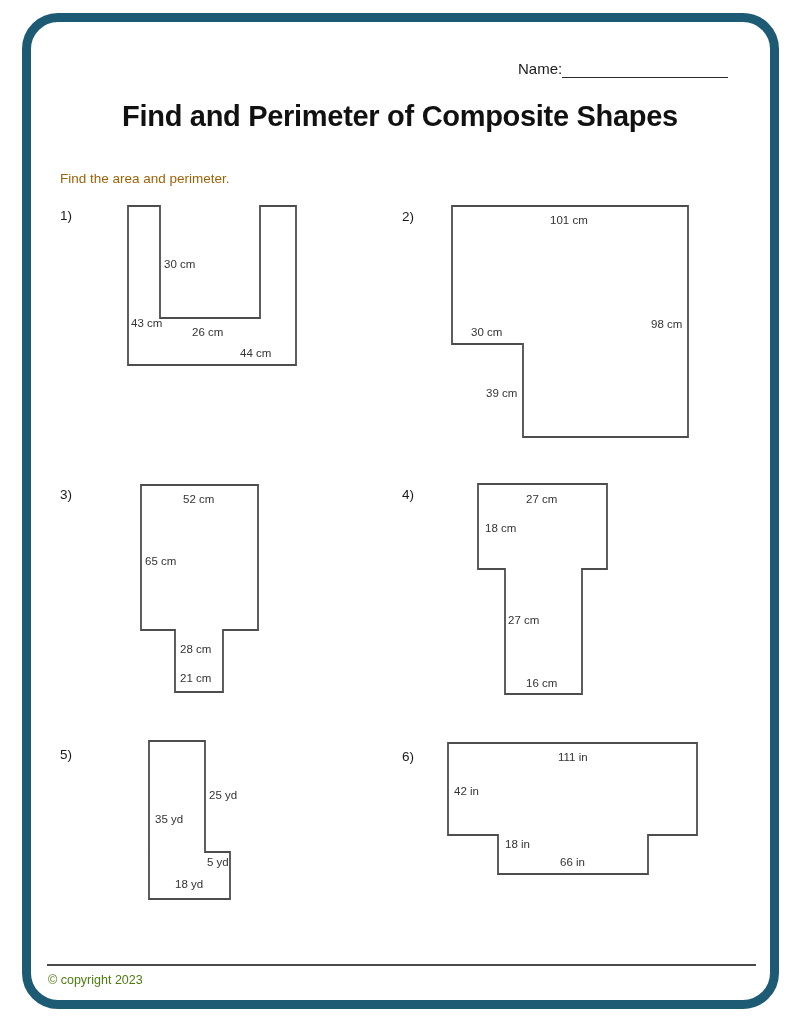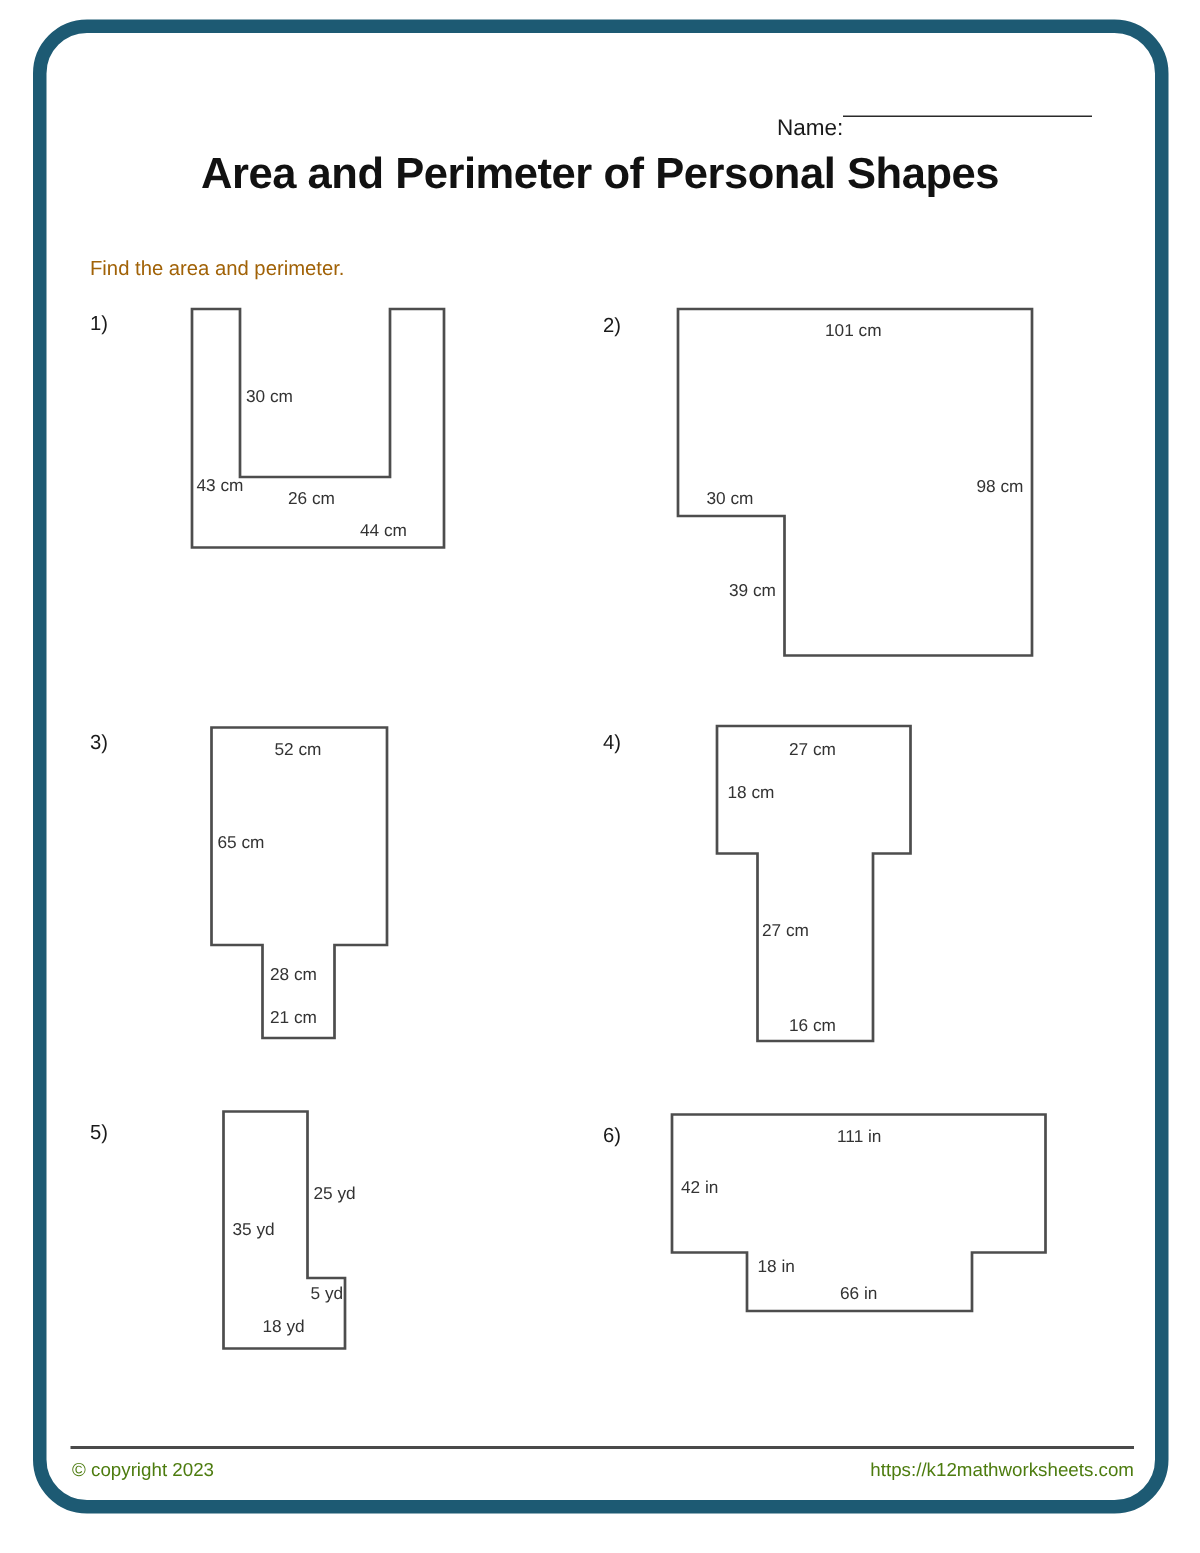--- a/index.html
+++ b/index.html
@@ -14,7 +14,7 @@
     background:transparent;
   }
   .name-label {
-    position:absolute; left:518px; top:77px;
+    position:absolute; left:518px; top:60px;
     font-size:15px; color:#1a1a1a;
   }
   .name-line {

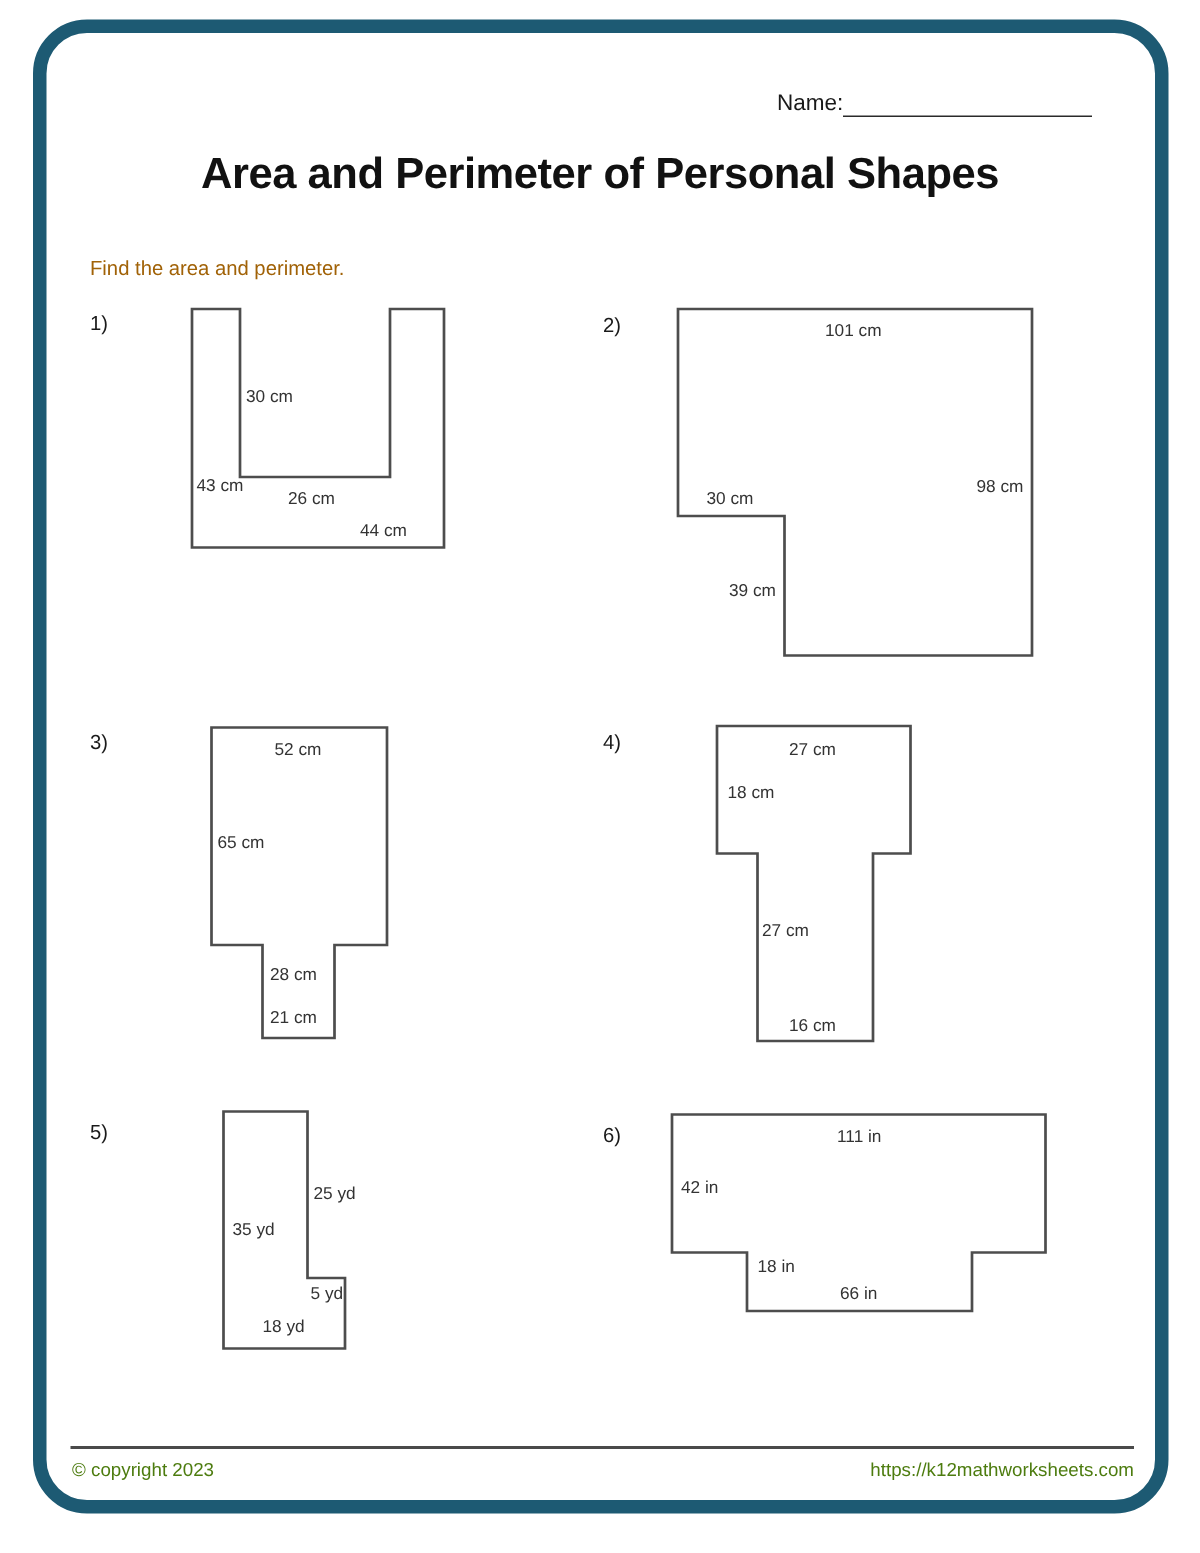--- a/index.html
+++ b/index.html
@@ -52,7 +52,7 @@
   <div class="name-label">Name:</div>
   <div class="name-line"></div>
 
-  <div class="title">Area and Perimeter of Personal Shapes</div>
+  <div class="title">Find and Perimeter of Composite Shapes</div>
 
   <div class="instruction">Find the area and perimeter.</div>
 

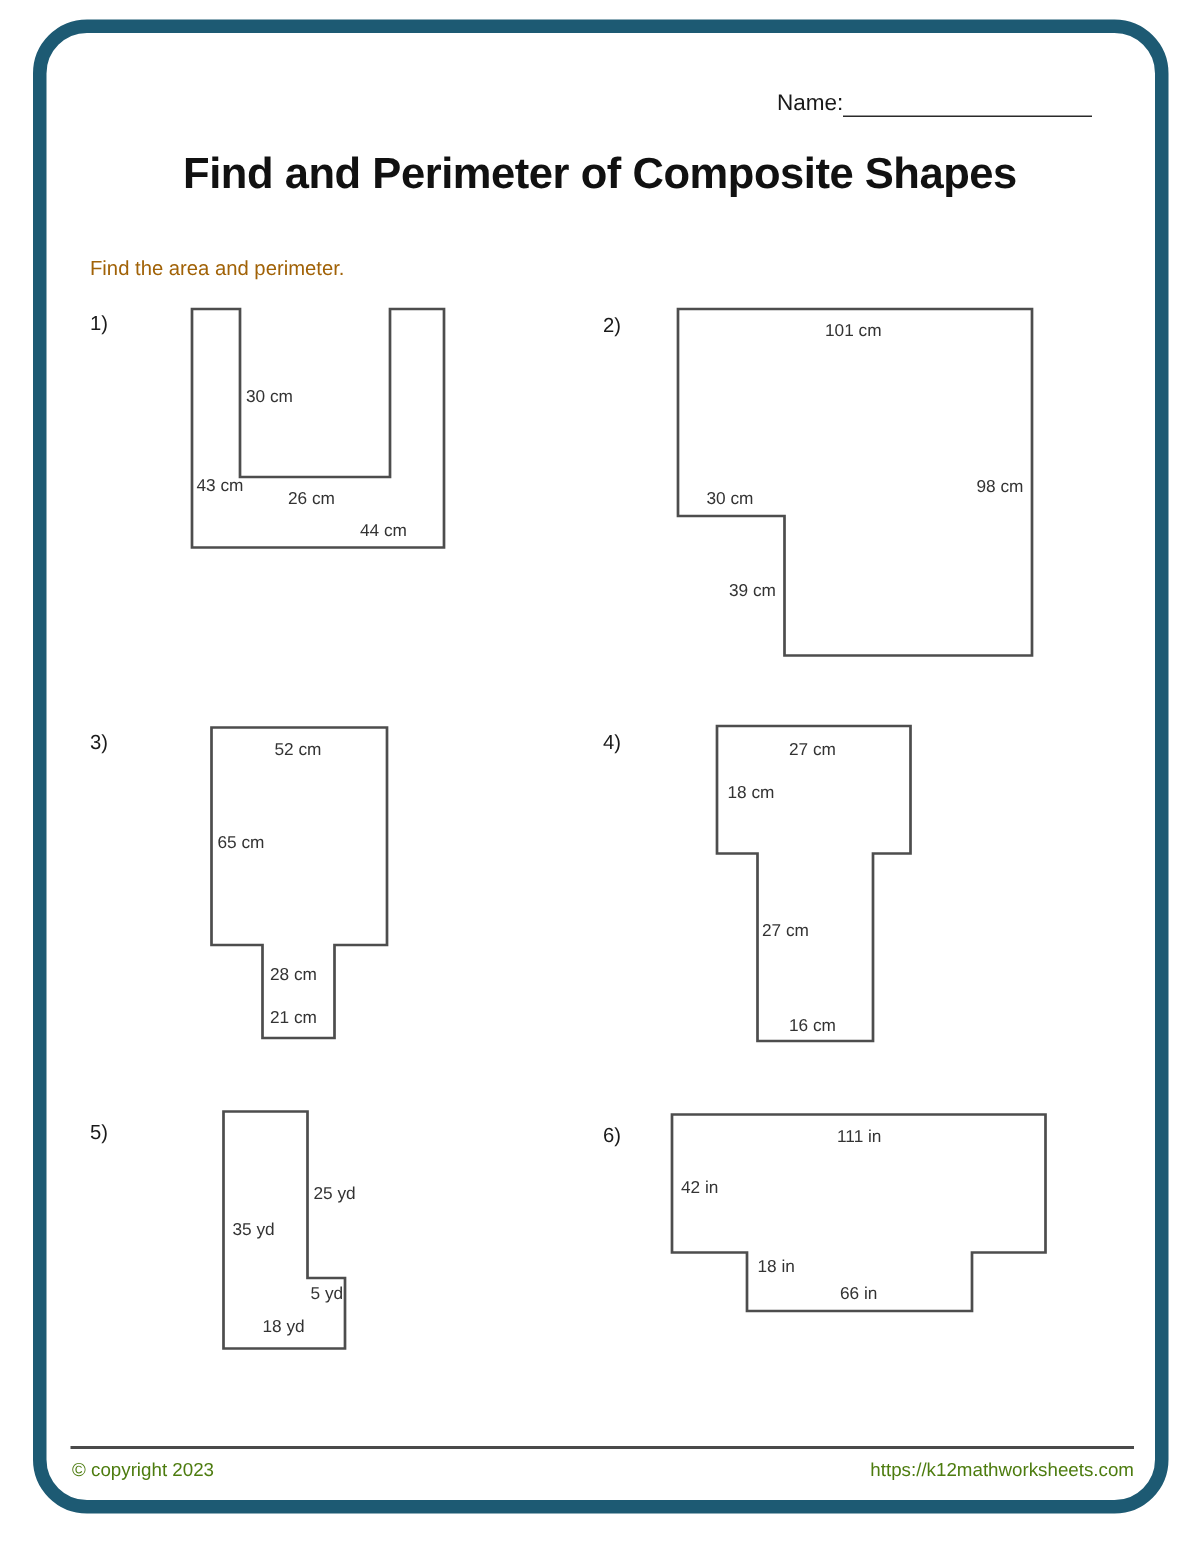--- a/index.html
+++ b/index.html
@@ -109,7 +109,6 @@
 
   <div class="footer-divider"></div>
   <div class="footer-text footer-left">© copyright 2023</div>
-  <div class="footer-text footer-right">https://k12mathworksheets.com</div>
 
 </div>
 

